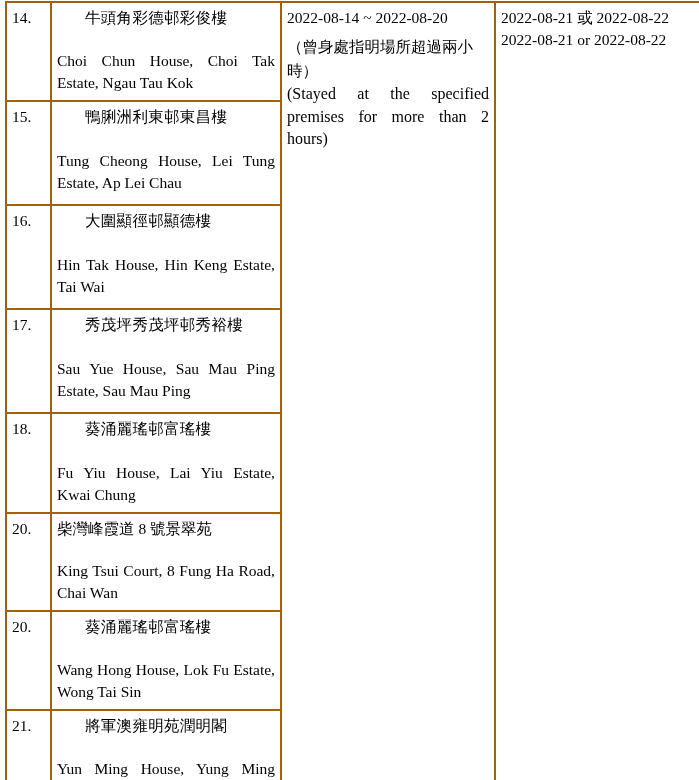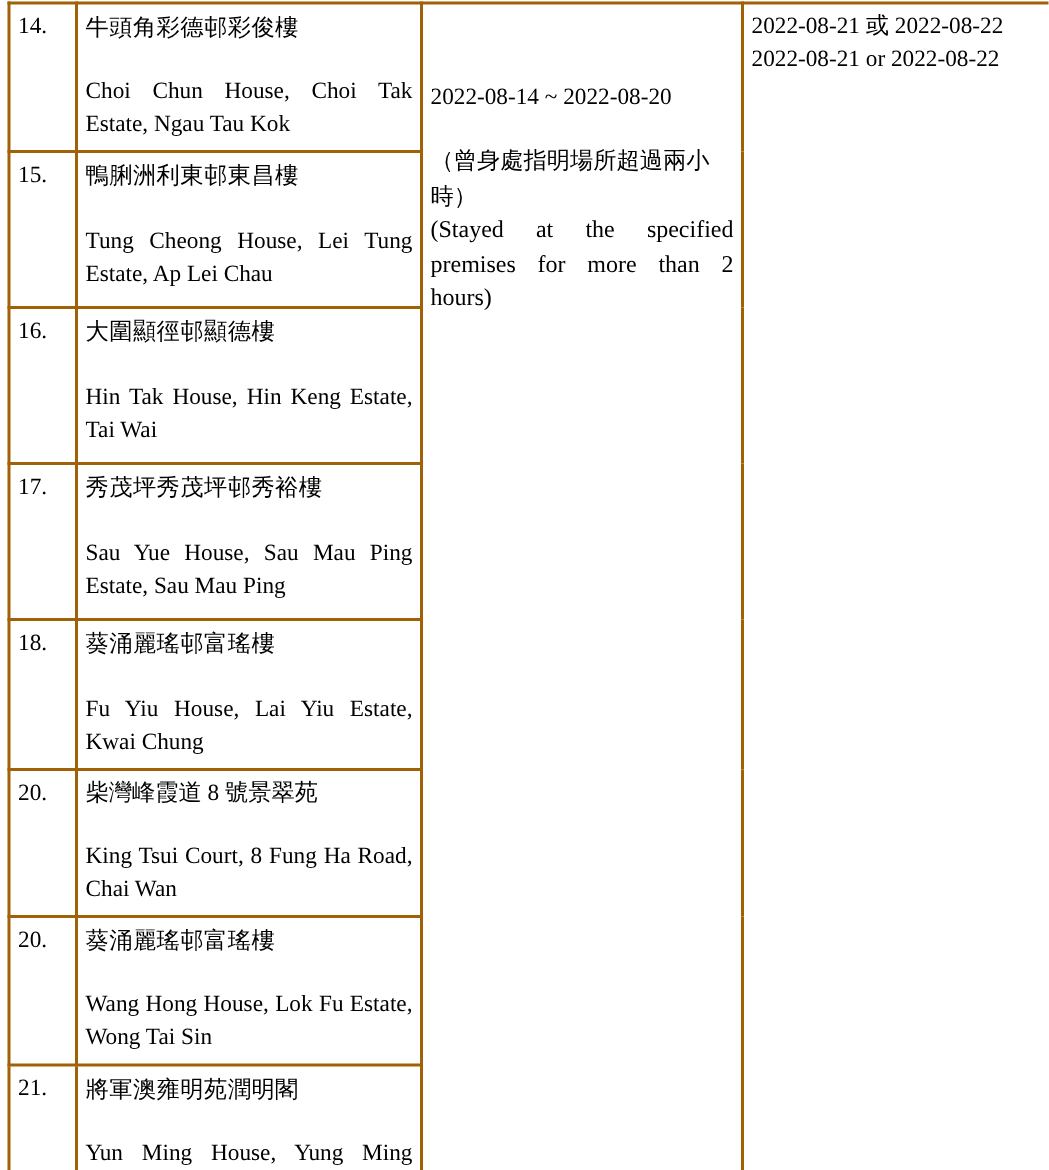--- a/index.html
+++ b/index.html
@@ -51,6 +51,7 @@
     font-size: 15.5px;
     line-height: 1.5;
     letter-spacing: 0.3px;
+    margin-left: 28px;
   }
   .en {
     font-family: "Liberation Serif", serif;

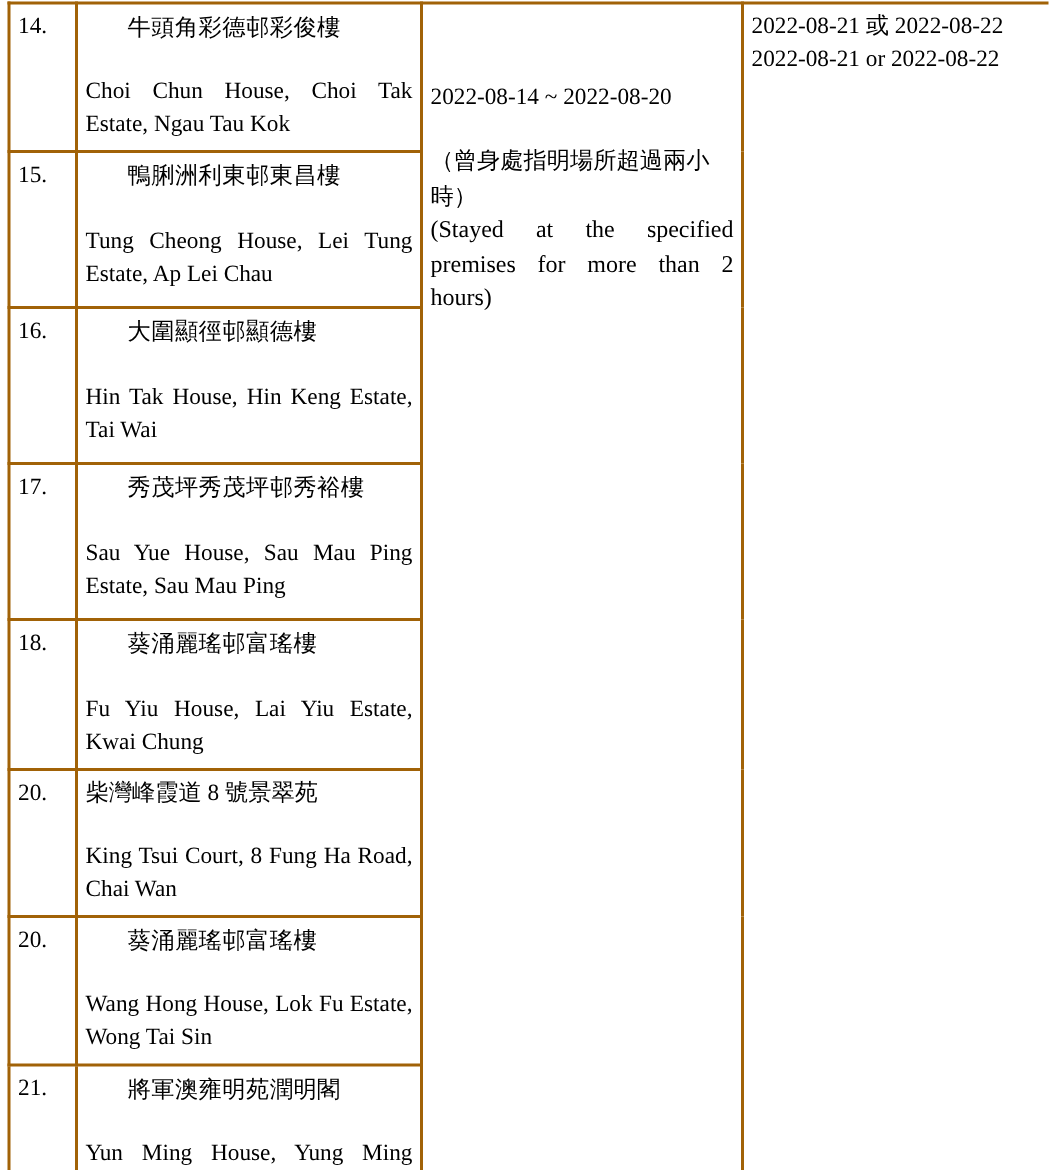--- a/index.html
+++ b/index.html
@@ -78,7 +78,6 @@
     font-family: "Liberation Serif", serif;
     font-size: 15.5px;
     line-height: 1.45;
-    margin-top: 47px;
   }
   .period-zh {
     font-family: "DejaVu Sans", sans-serif;

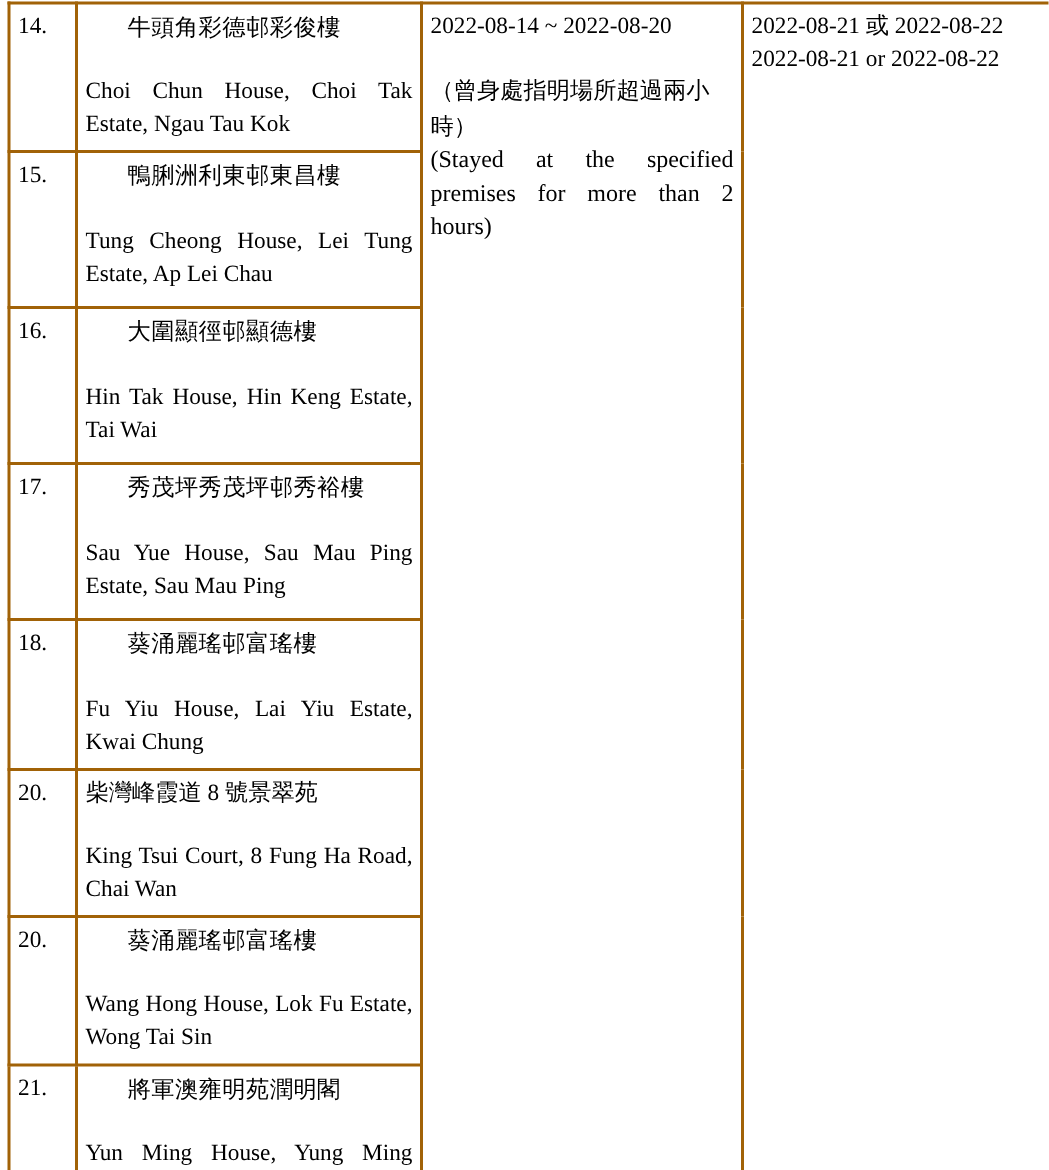--- a/index.html
+++ b/index.html
@@ -83,7 +83,6 @@
     font-family: "DejaVu Sans", sans-serif;
     font-size: 15.5px;
     line-height: 1.5;
-    margin-top: 13px;
   }
   .period-en {
     font-family: "Liberation Serif", serif;

